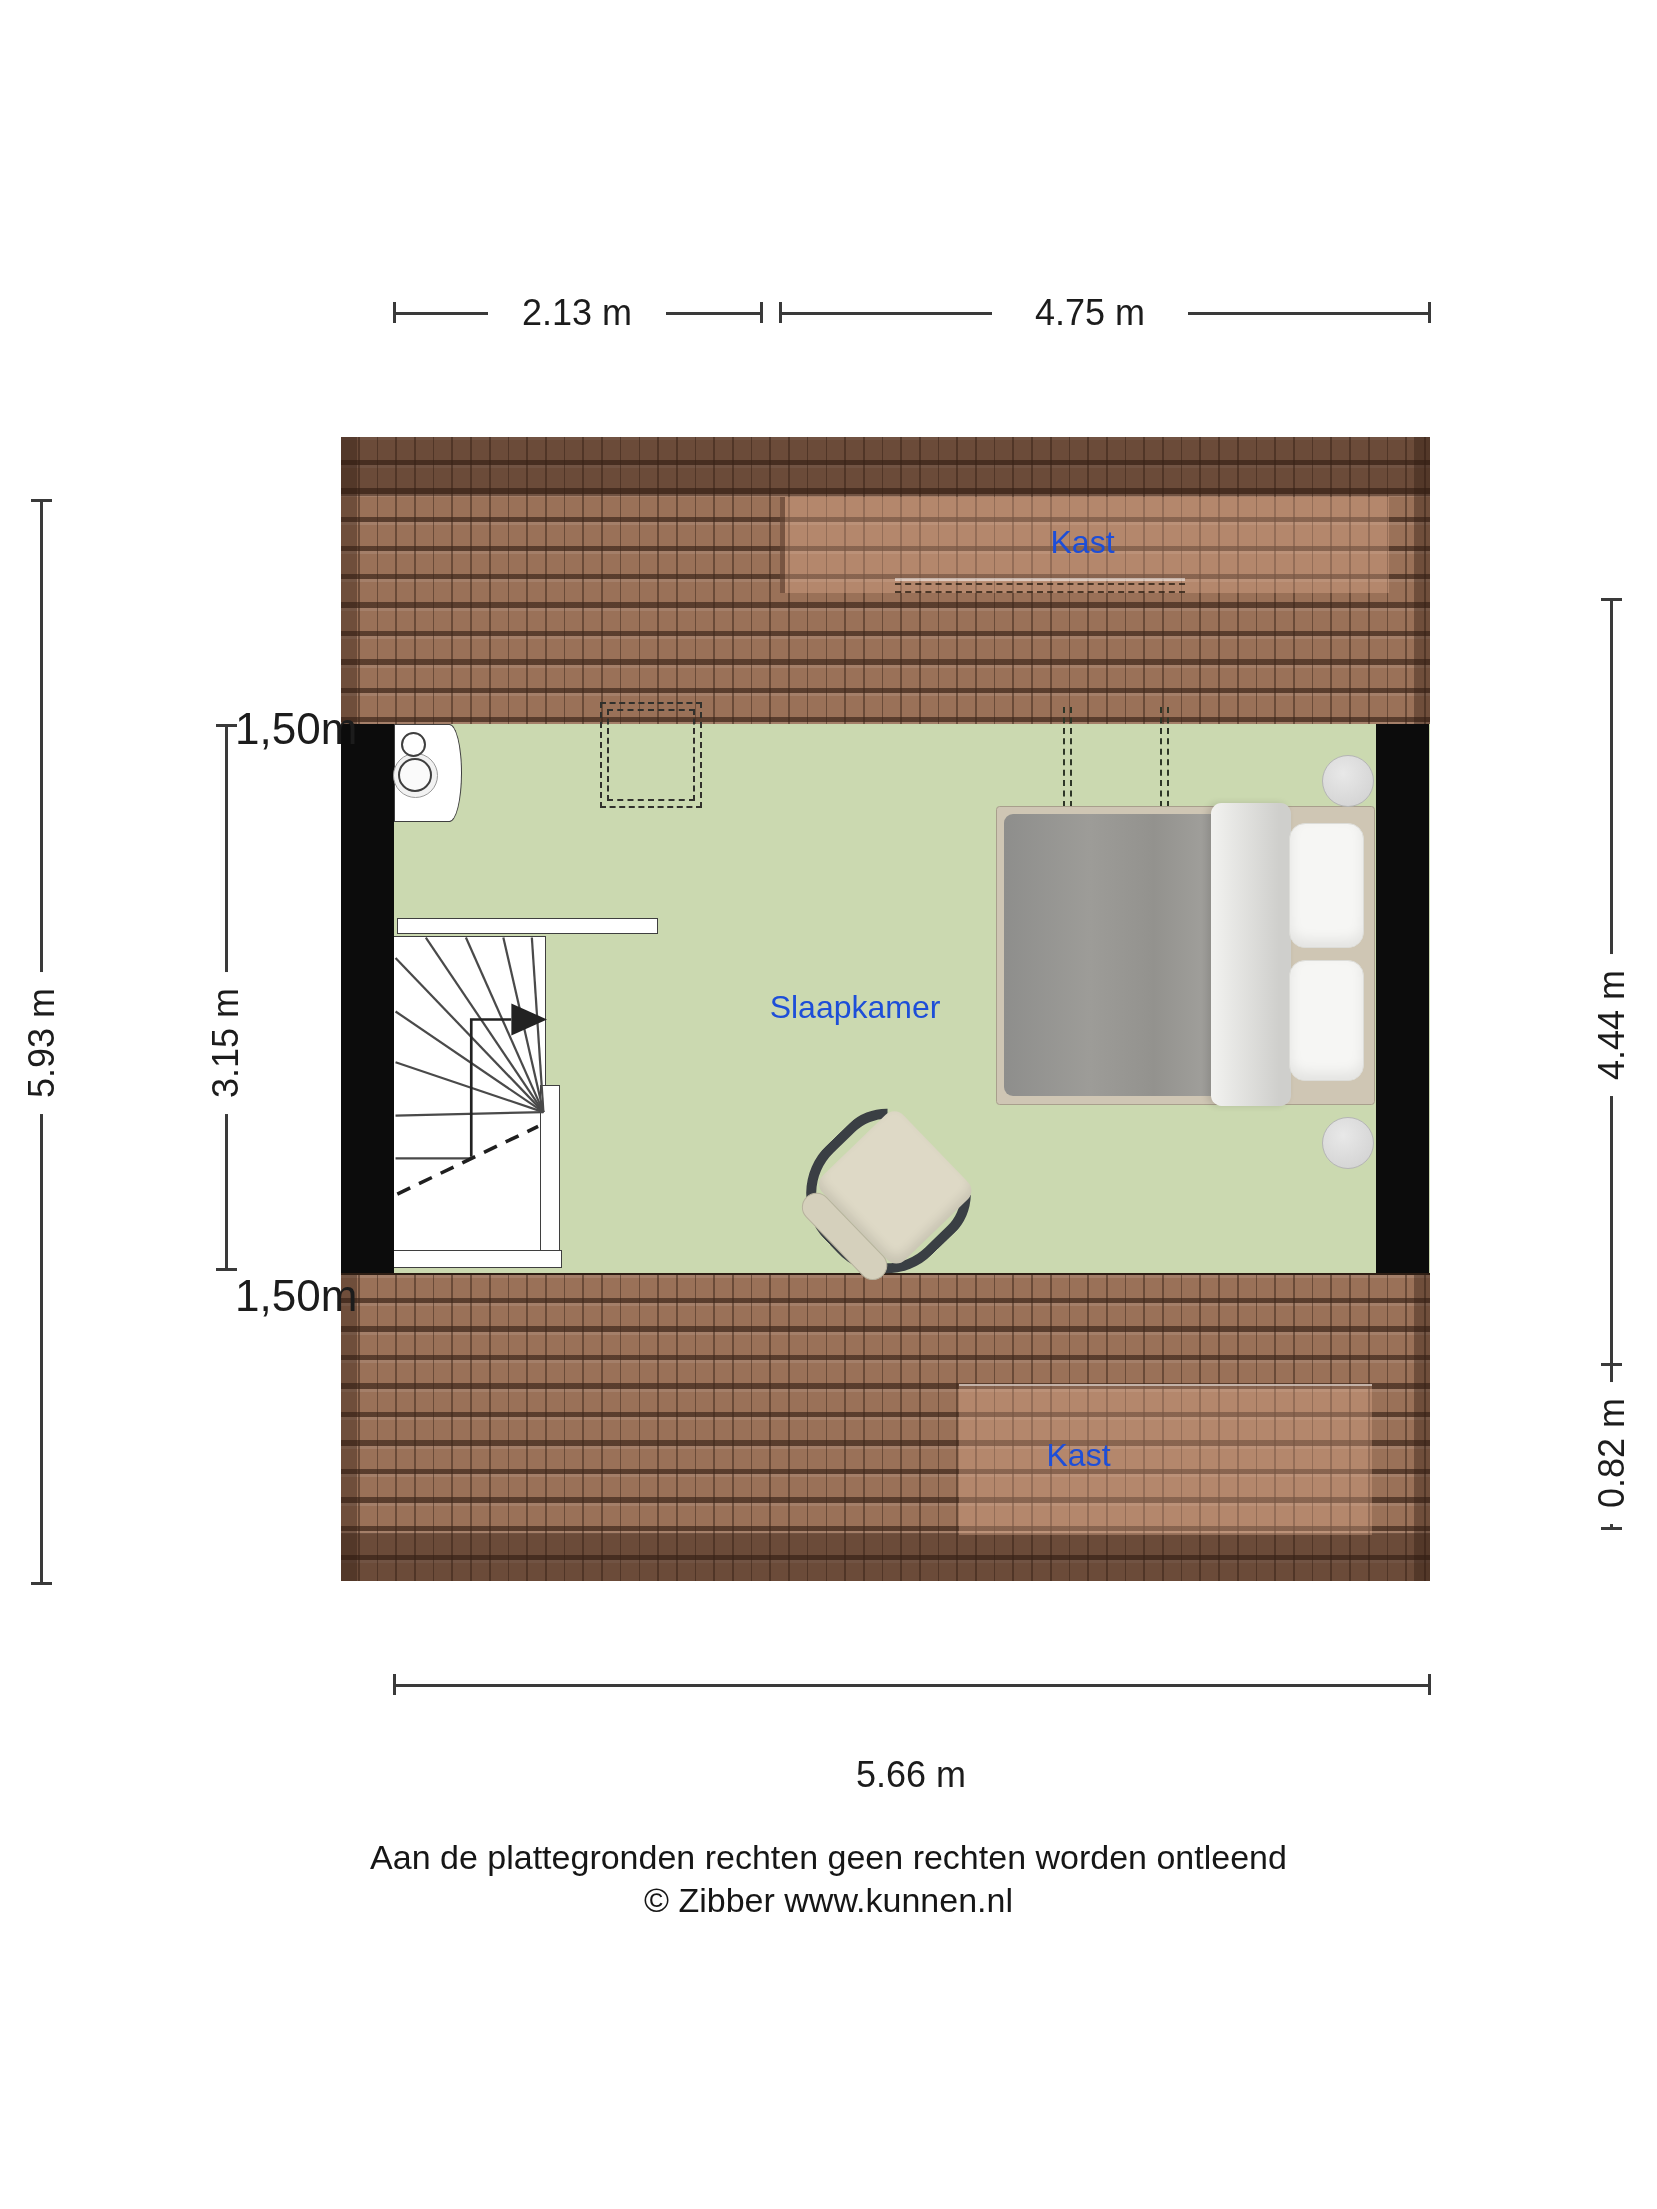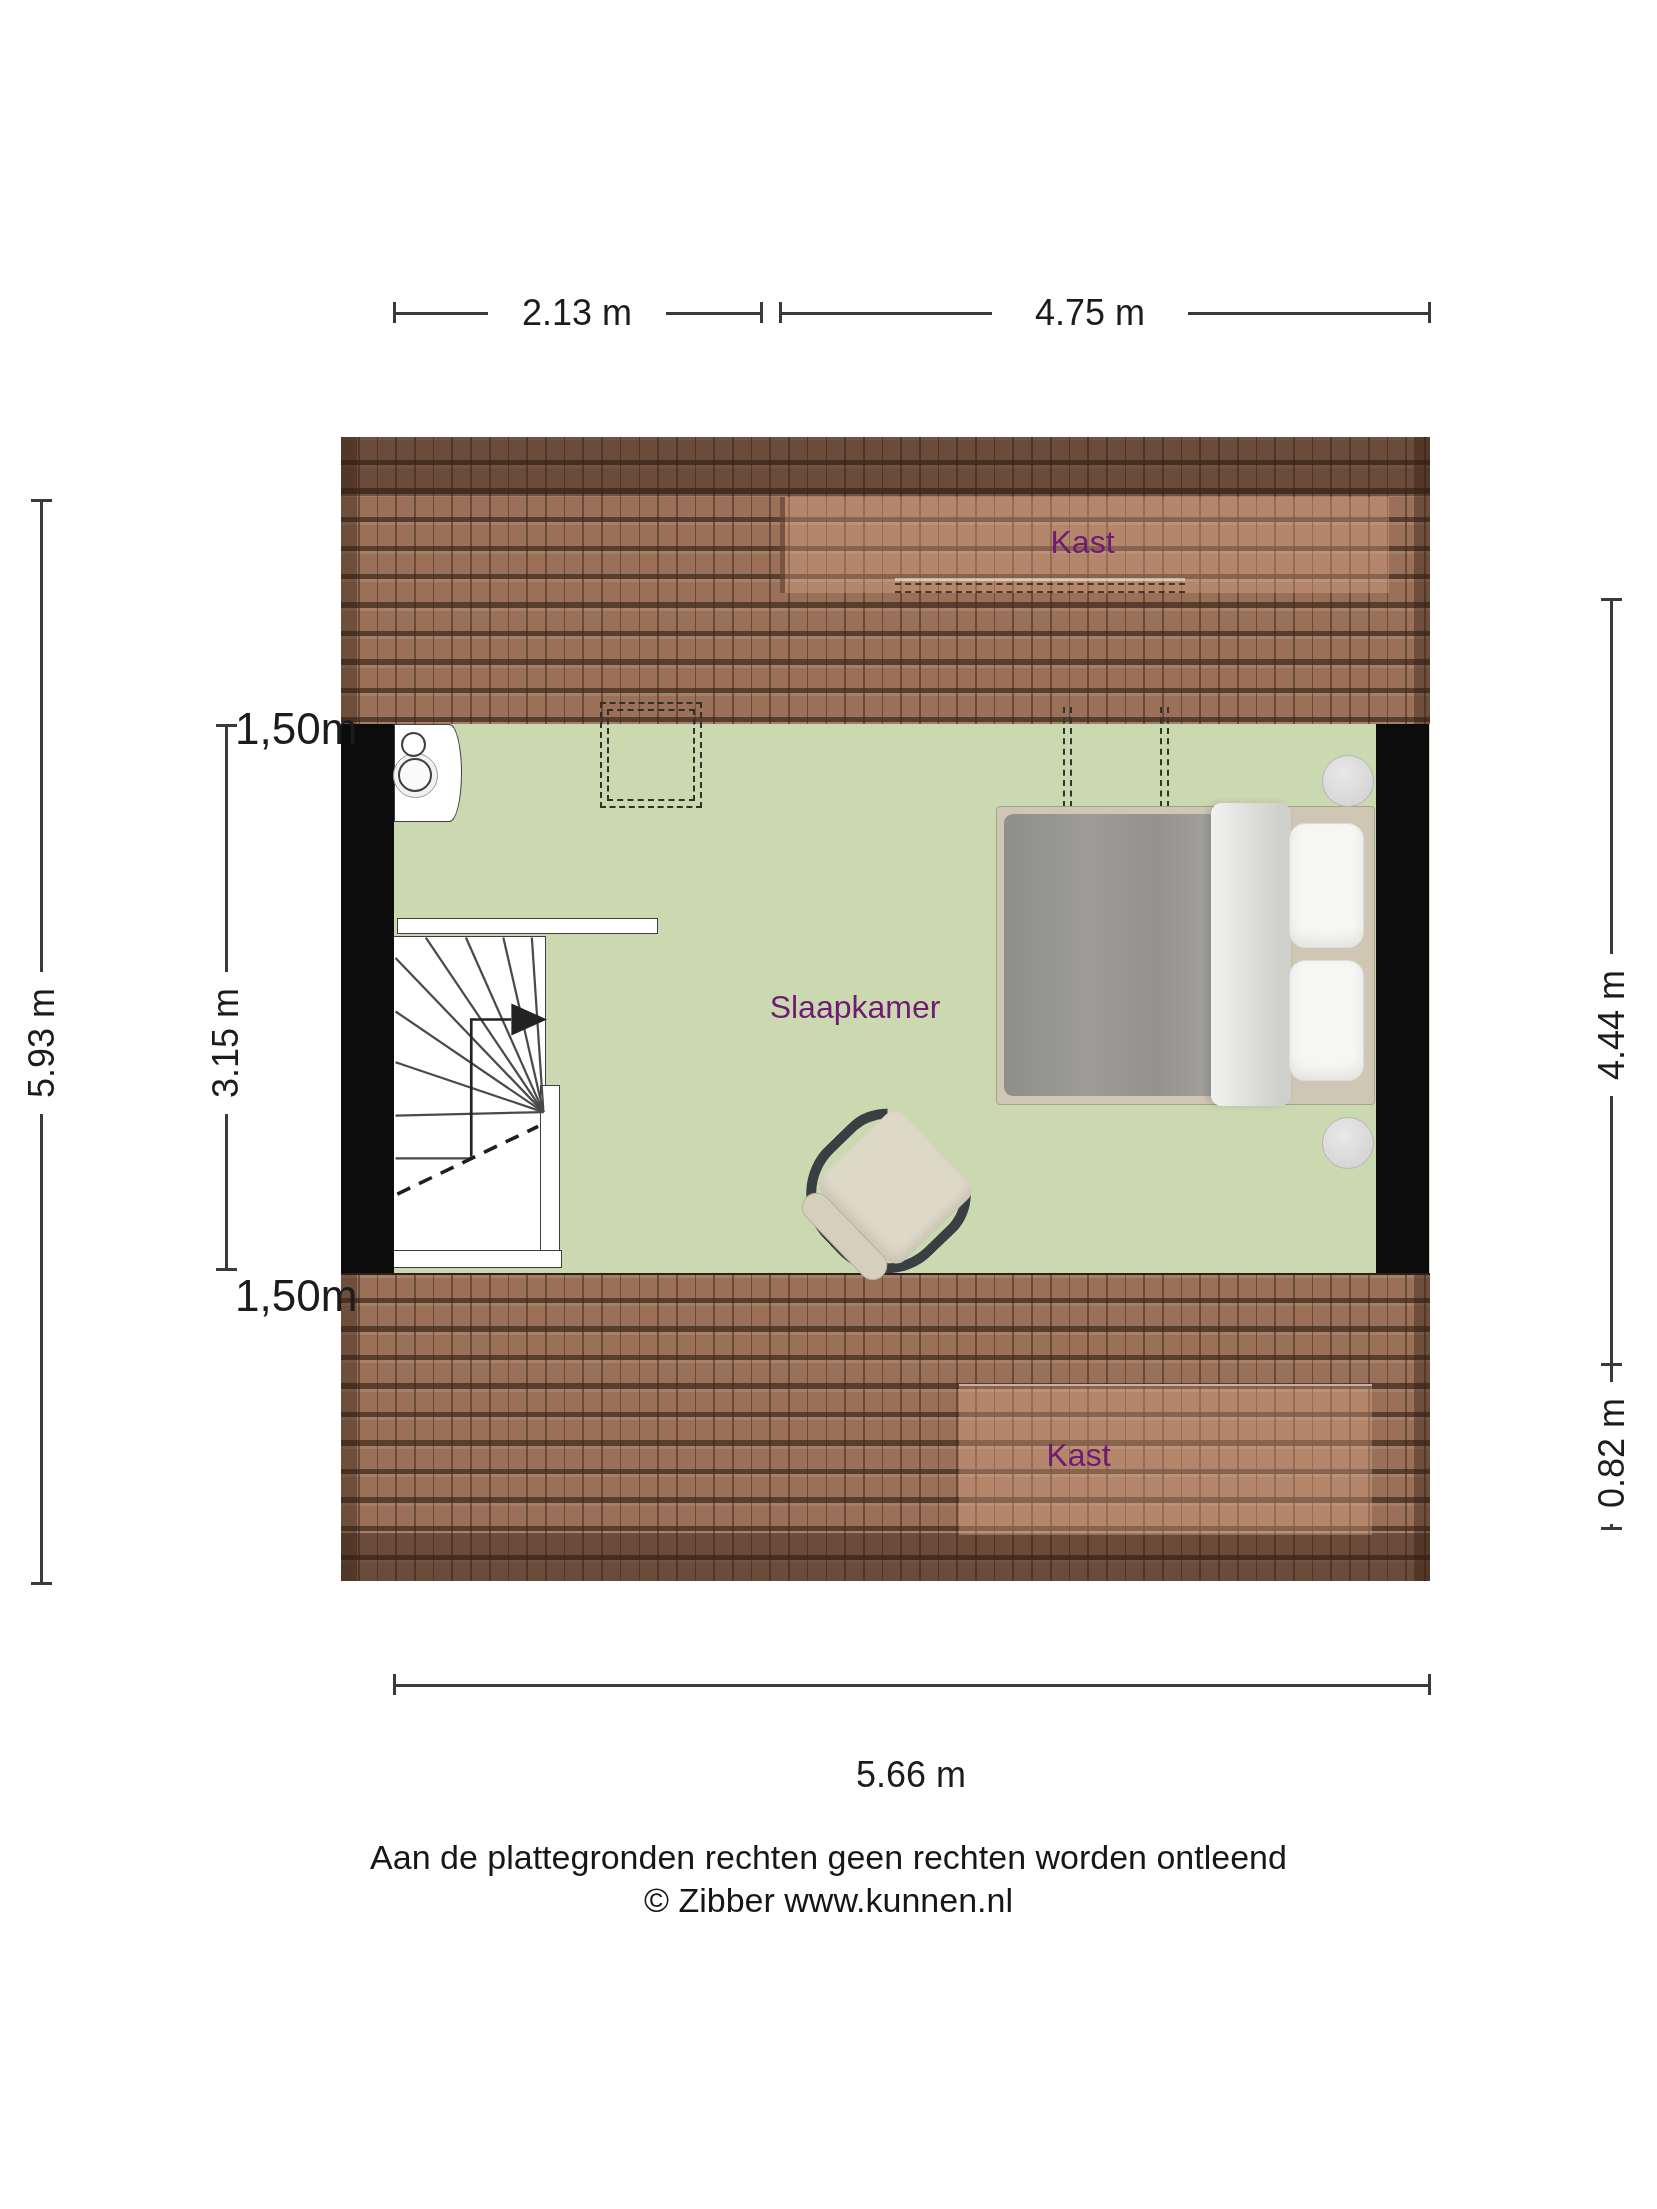--- a/index.html
+++ b/index.html
@@ -31,7 +31,7 @@
   .dim-label-v{position:absolute;transform:translate(-50%,-50%) rotate(-90deg);background:#fff;
     padding:3.6px 16px;font-size:36px;white-space:nowrap;}
   .knee-label{position:absolute;font-size:44px;white-space:nowrap;}
-  .room-label{position:absolute;font-size:32px;text-align:center;color:#701a75;}
+  .room-label{position:absolute;font-size:32px;text-align:center;color:#1d4ed8;}
 
   
   .white-box{position:absolute;background:#fff;border:1.8px solid #3f3f3f;box-sizing:border-box;}

